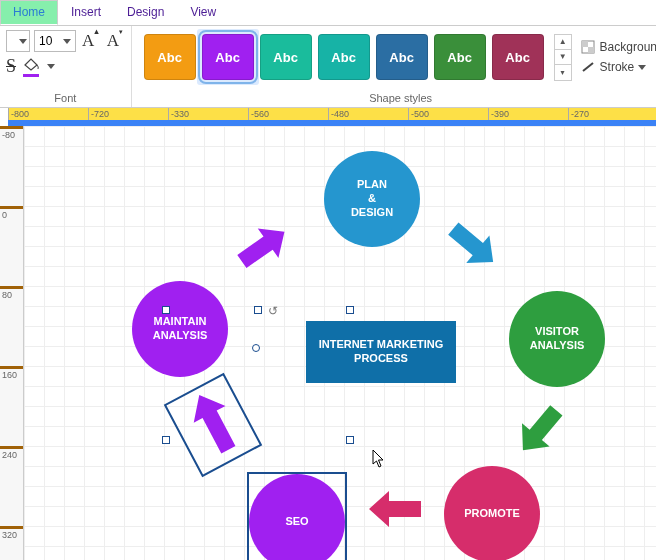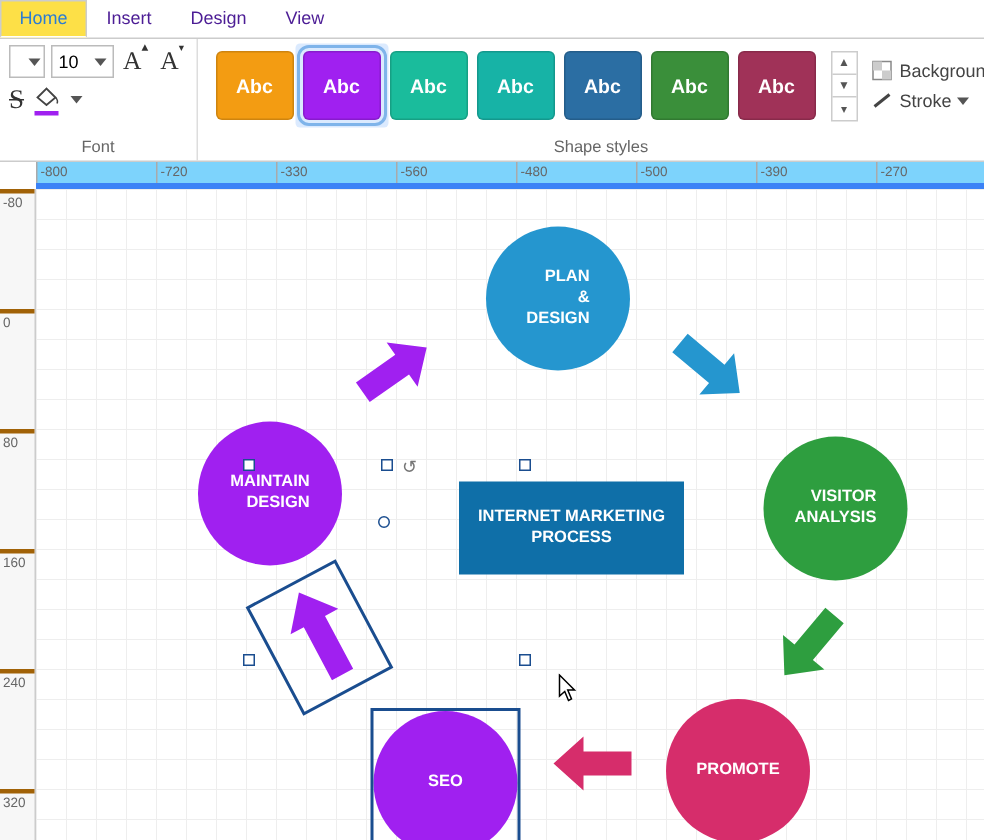--- a/index.html
+++ b/index.html
@@ -8,7 +8,7 @@
 
 .tabs { display: flex; border-bottom: 1px solid #ccc; height: 26px; }
 .tab { padding: 4px 12px; color: #4c1d95; cursor: pointer; border: 1px solid transparent; }
-.tab.active { color: #2B7CD3; border: 1px solid #ccc; border-bottom: 1px solid #fff; background: #fde047; }
+.tab.active { color: #2B7CD3; border: 1px solid #ccc; border-bottom: 1px solid #fff; background: #86efac; }
 
 
 .ribbon { display: flex; height: 82px; border-bottom: 1px solid #ccc; }

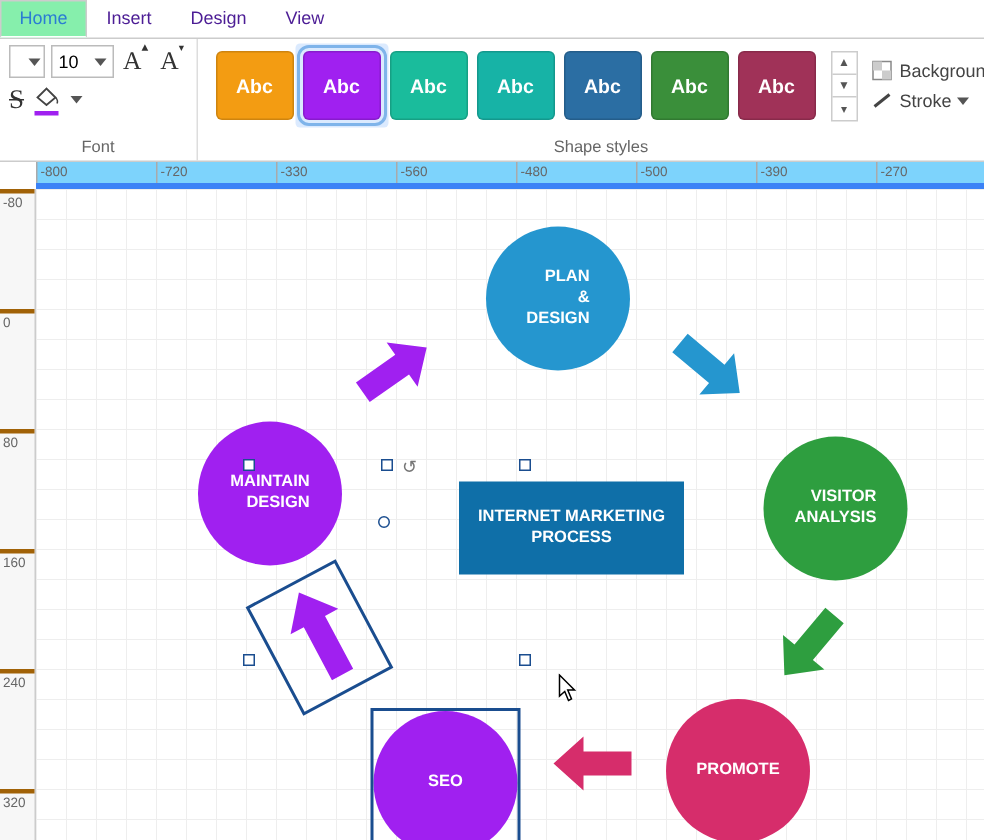--- a/index.html
+++ b/index.html
@@ -41,7 +41,7 @@
 .opt-icon { width: 16px; height: 16px; display: flex; align-items: center; justify-content: center; }
 
 
-.hruler { position: relative; height: 18px; border-bottom: 4px solid #3b82f6; background: #7dd3fc; margin-left: 24px; overflow: hidden; }
+.hruler { position: relative; height: 18px; border-bottom: 6px solid #3b82f6; background: #fde047; margin-left: 8px; overflow: hidden; }
 .hruler .tick { position: absolute; top: 0; height: 18px; border-left: 1px solid #aaa; }
 .hruler .tick span { position: absolute; top: 1px; left: 2px; font-size: 9px; color: #666; }
 .vruler { position: absolute; left: 0; top: 126px; width: 24px; bottom: 0; border-right: 1px solid #ccc; background: #f7f7f7; overflow: hidden; }

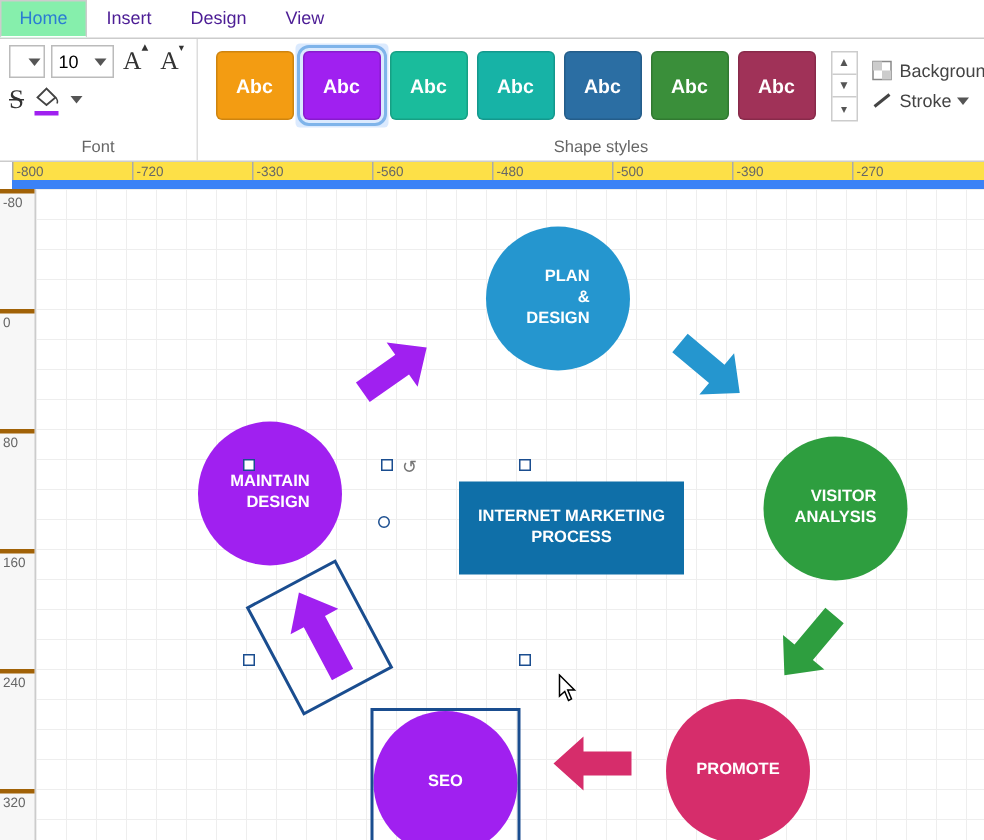--- a/index.html
+++ b/index.html
@@ -56,7 +56,7 @@
   background-size: 20px 20px, 20px 20px, 80px 80px, 80px 80px;
 }
 .shape { position: absolute; display: flex; align-items: center; justify-content: center; text-align: center; color: #fff; font-weight: bold; font-size: 11px; line-height: 1.25; }
-.circle { border-radius: 50%; text-align: right; }
+.circle { border-radius: 50%; }
 .rect { }
 .sel-handle { position: absolute; width: 8px; height: 8px; background: #fff; border: 1px solid #1a4d8f; }
 .sel-box { position: absolute; border: 2px solid #1a4d8f; }

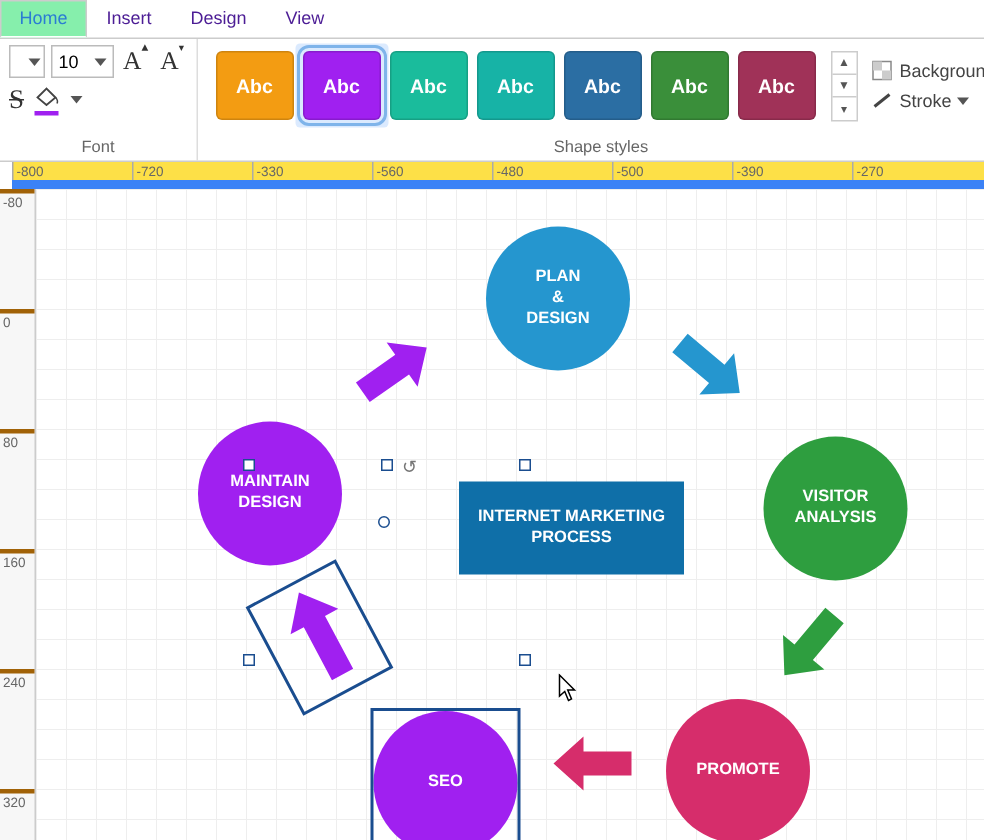--- a/index.html
+++ b/index.html
@@ -228,7 +228,7 @@
 
   <div class="shape circle" style="left:108px; top:155px; width:96px; height:96px; background:#a020f0;">
     <span style="white-space:pre-line">MAINTAIN
-DESIGN</span>
+ANALYSIS</span>
   </div>
 
   <svg class="arrow" style="left:415px; top:90px;" width="70" height="60">

